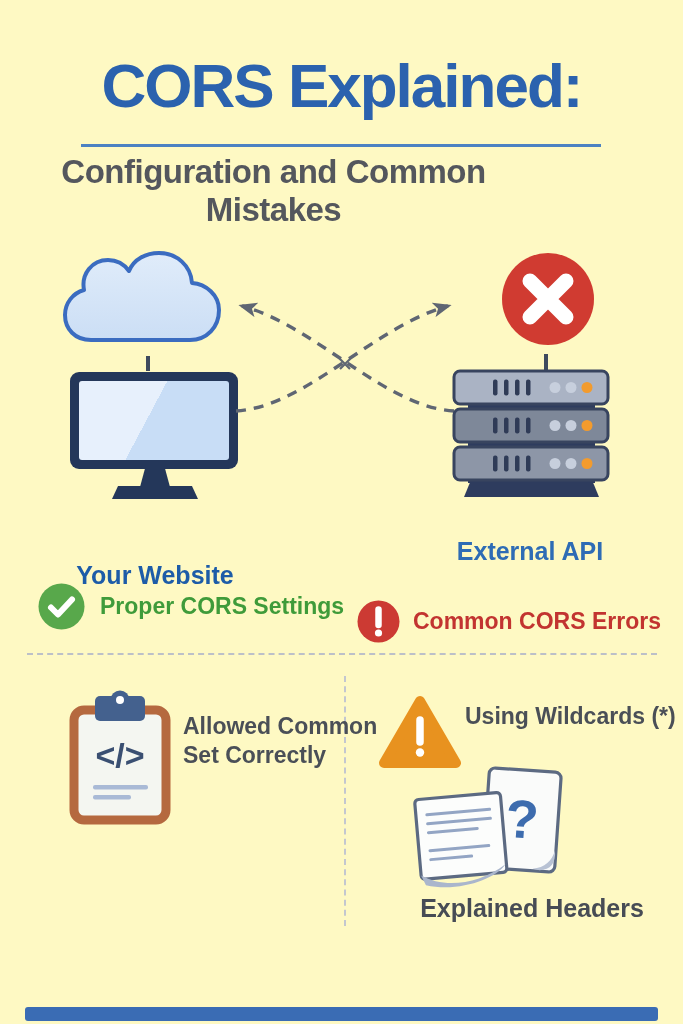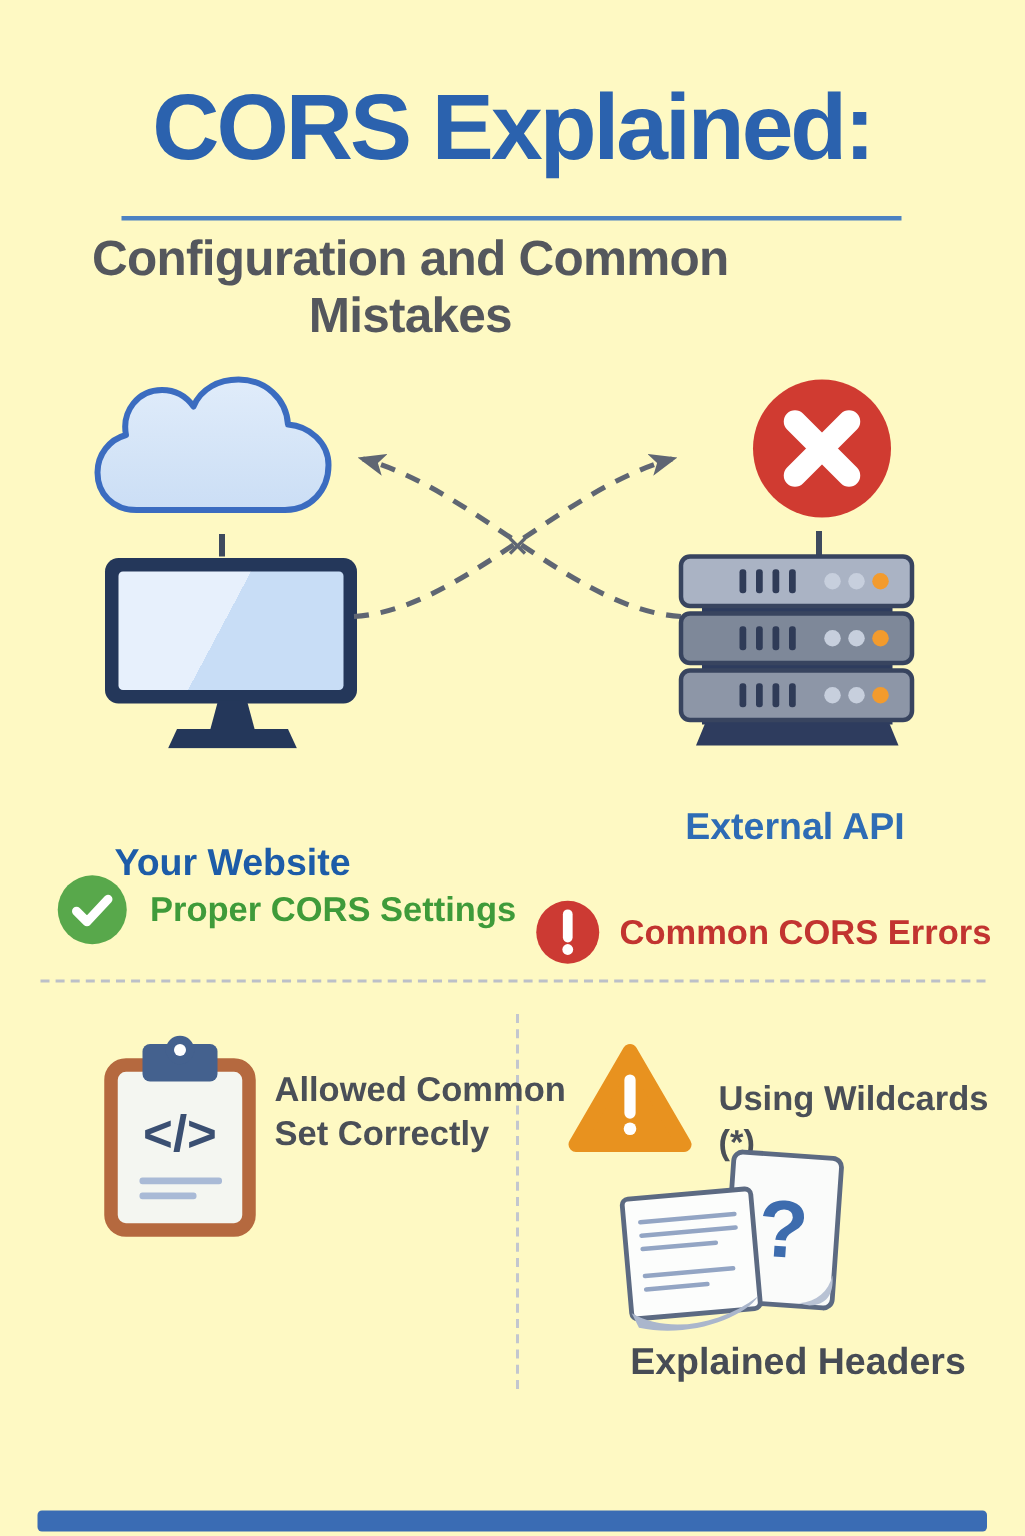--- a/index.html
+++ b/index.html
@@ -54,7 +54,7 @@
   
   .feature-text { font-size:23px; font-weight:700; color:#4a4f57; line-height:29px; }
   .left-text    { left:183px; top:712px; }
-  .wildcards-text { left:465px; top:718px;margin-left:14px; }
+  .wildcards-text { left:465px; top:702px; }
   .omit-text    { left:418px; top:894px; width:228px; text-align:center; font-size:25px; color:#474c55; }
 
   

